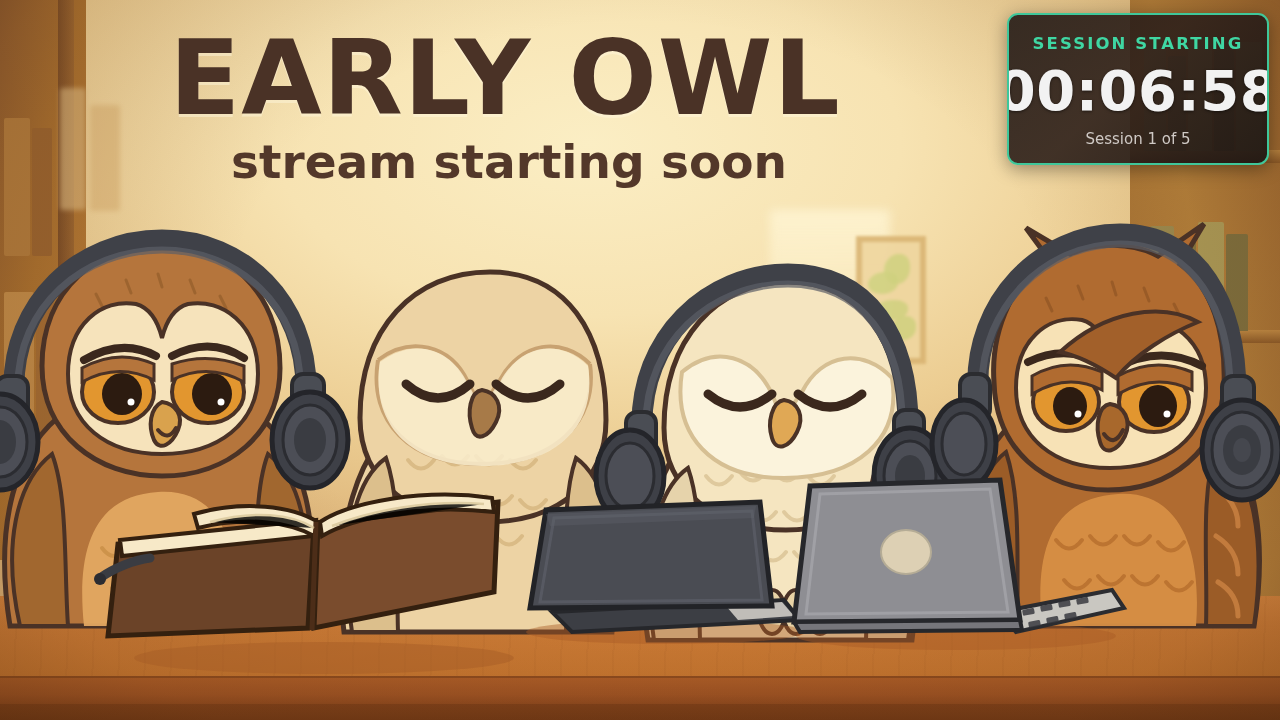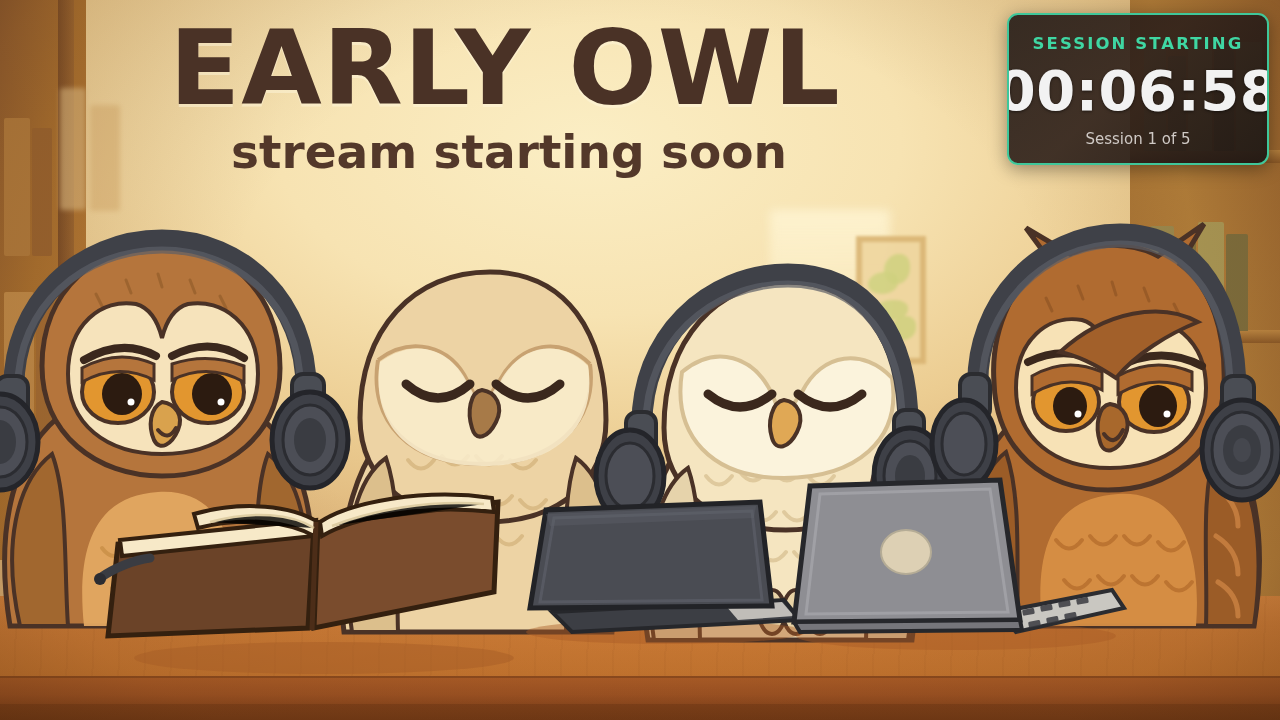--- a/index.html
+++ b/index.html
@@ -124,7 +124,7 @@
   
   .title-wrap {
     position: absolute;
-    left: 0; top: 16px;
+    left: 0; top: 26px;
     width: 1010px;
     text-align: center;
     z-index: 30;

